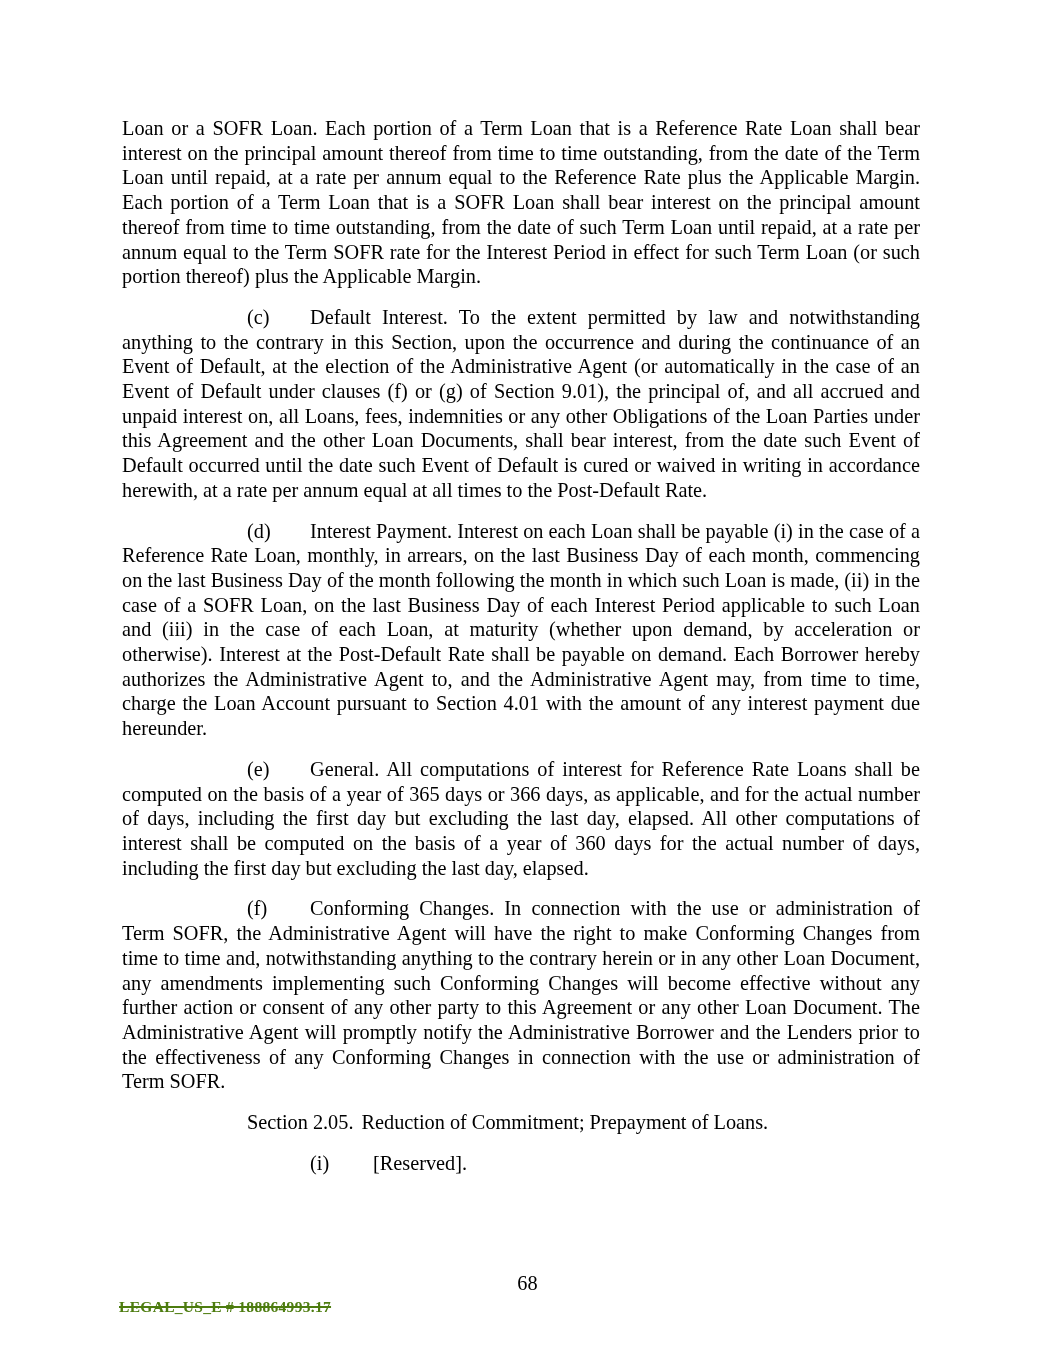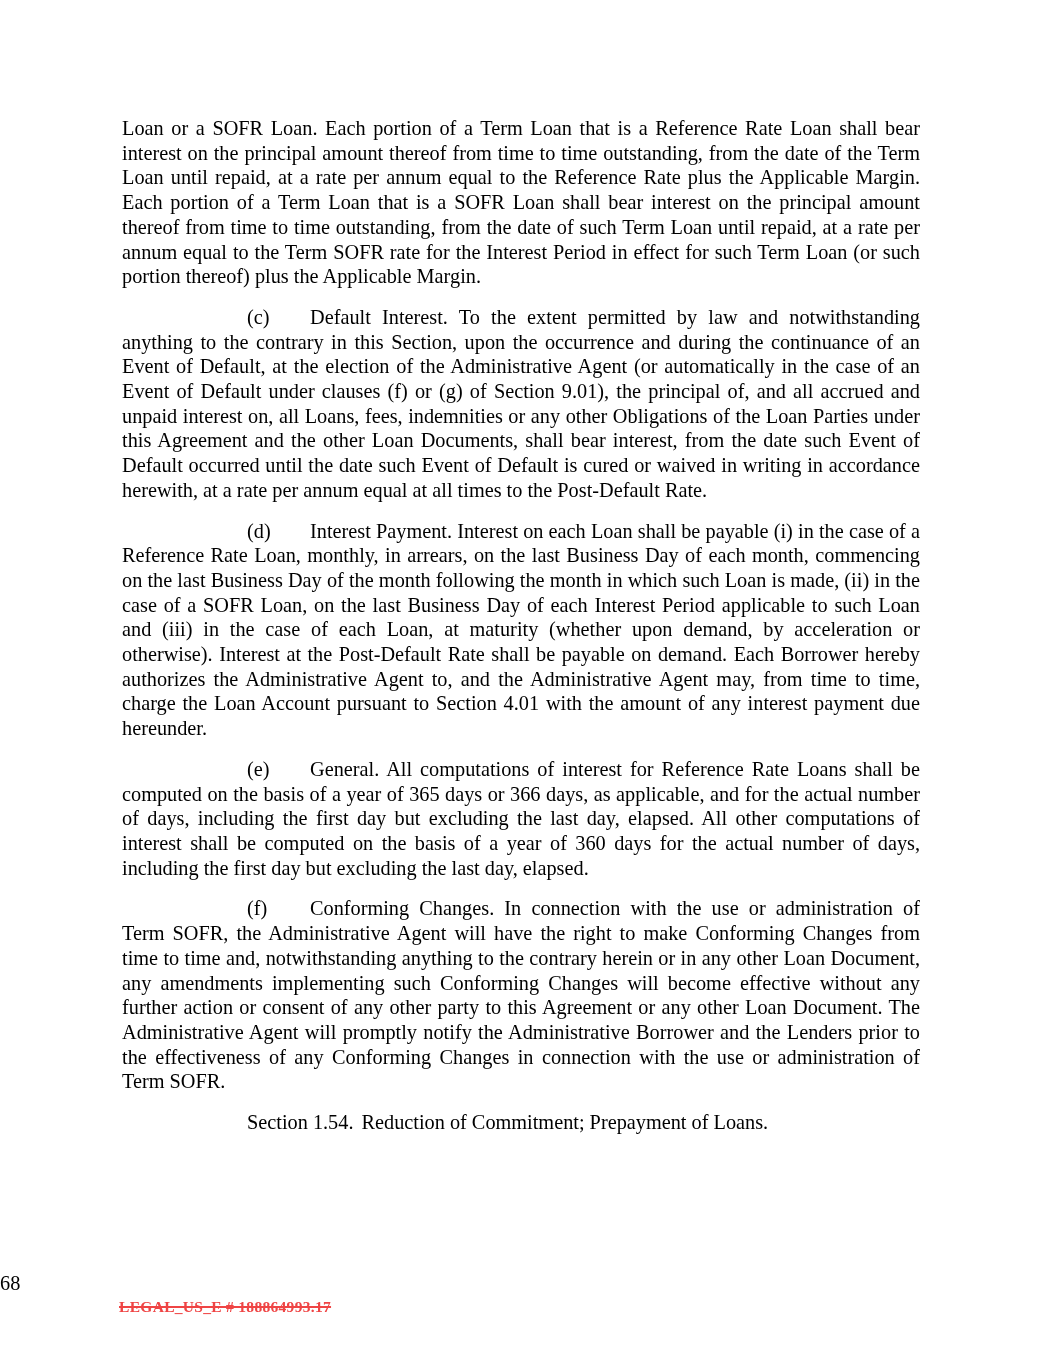--- a/index.html
+++ b/index.html
@@ -88,7 +88,7 @@
 
     <p class="para clause"><span class="clause-label">(f)</span><span class="u">Conforming Changes</span><span>.</span> <span>In connection with the use or administration of Term SOFR, the Administrative Agent will have the right to make Conforming Changes from time to time and, notwithstanding anything to the contrary herein or in any other Loan Document, any amendments implementing such Conforming Changes will become effective without any further action or consent of any other party to this Agreement or any other Loan Document.  The Administrative Agent will promptly notify the Administrative Borrower and the Lenders prior to the effectiveness of any Conforming Changes in connection with the use or administration of Term SOFR.</span></p>
 
-    <p class="para clause"><span class="sec-lead">Section 1.54.</span><span class="u">Reduction of Commitment; Prepayment of Loans</span><span>.</span></p>
+    <p class="para clause"><span class="sec-lead">Section 2.05.</span><span class="u">Reduction of Commitment; Prepayment of Loans</span><span>.</span></p>
 
 
 

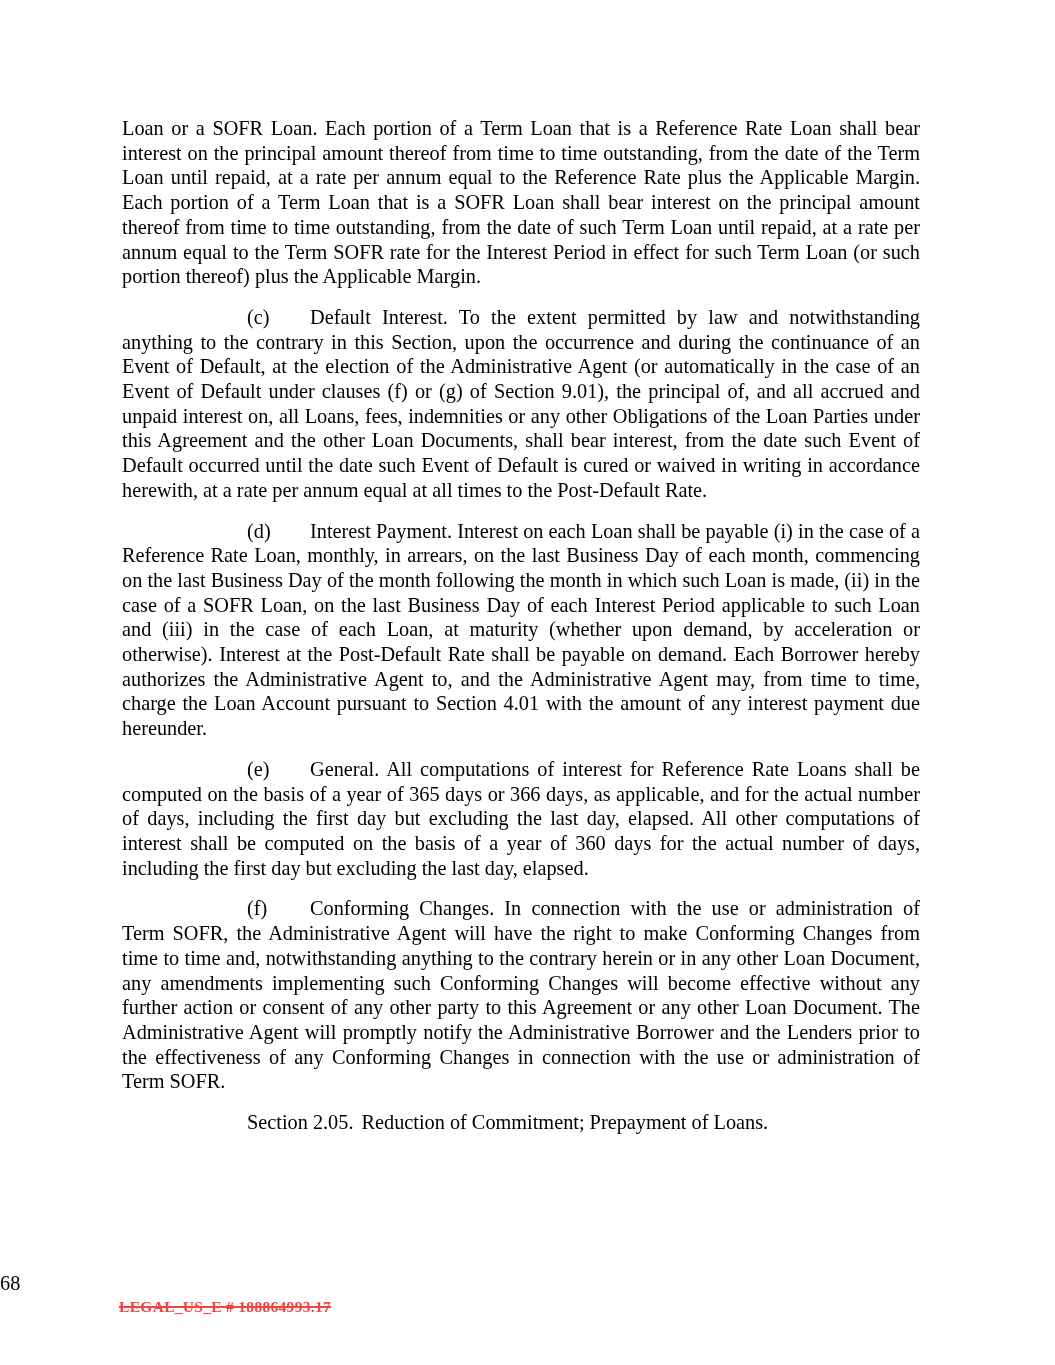--- a/index.html
+++ b/index.html
@@ -91,6 +91,7 @@
     <p class="para clause"><span class="sec-lead">Section 2.05.</span><span class="u">Reduction of Commitment; Prepayment of Loans</span><span>.</span></p>
 
 
+    <p class="para sub-clause"><span class="clause-label">(i)</span><span>[</span><span class="u">Reserved</span><span>].</span></p>
 
   </div>
 

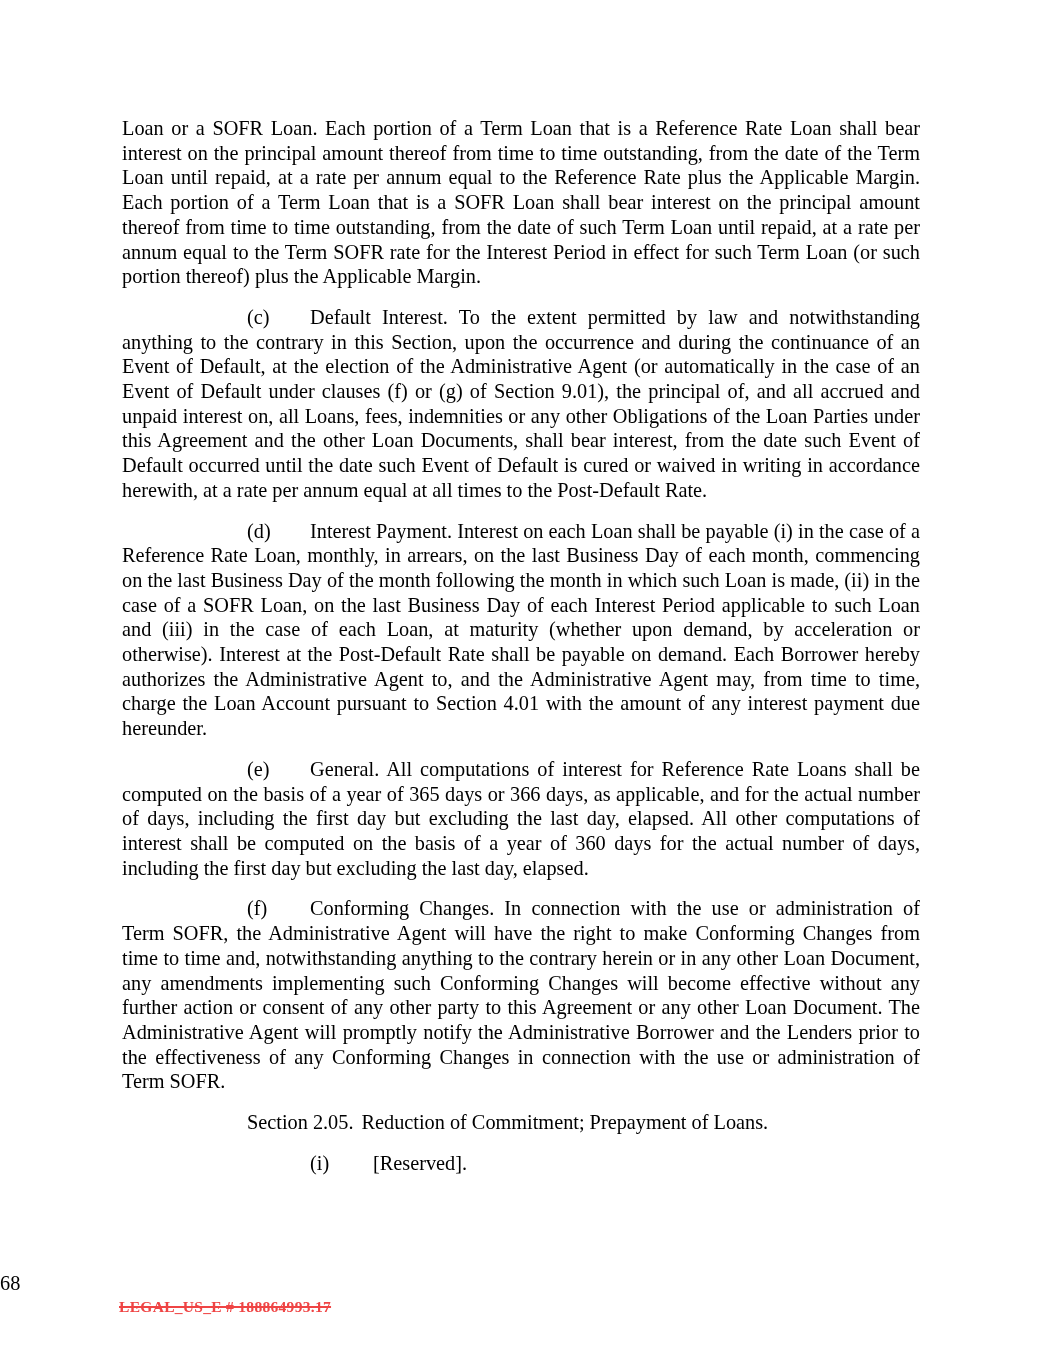--- a/index.html
+++ b/index.html
@@ -55,7 +55,7 @@
     top: 1271px;
     left: 0;
     width: 100%;
-    text-align: left;
+    text-align: center;
     font-size: 20.3px;
     line-height: 24px;
   }

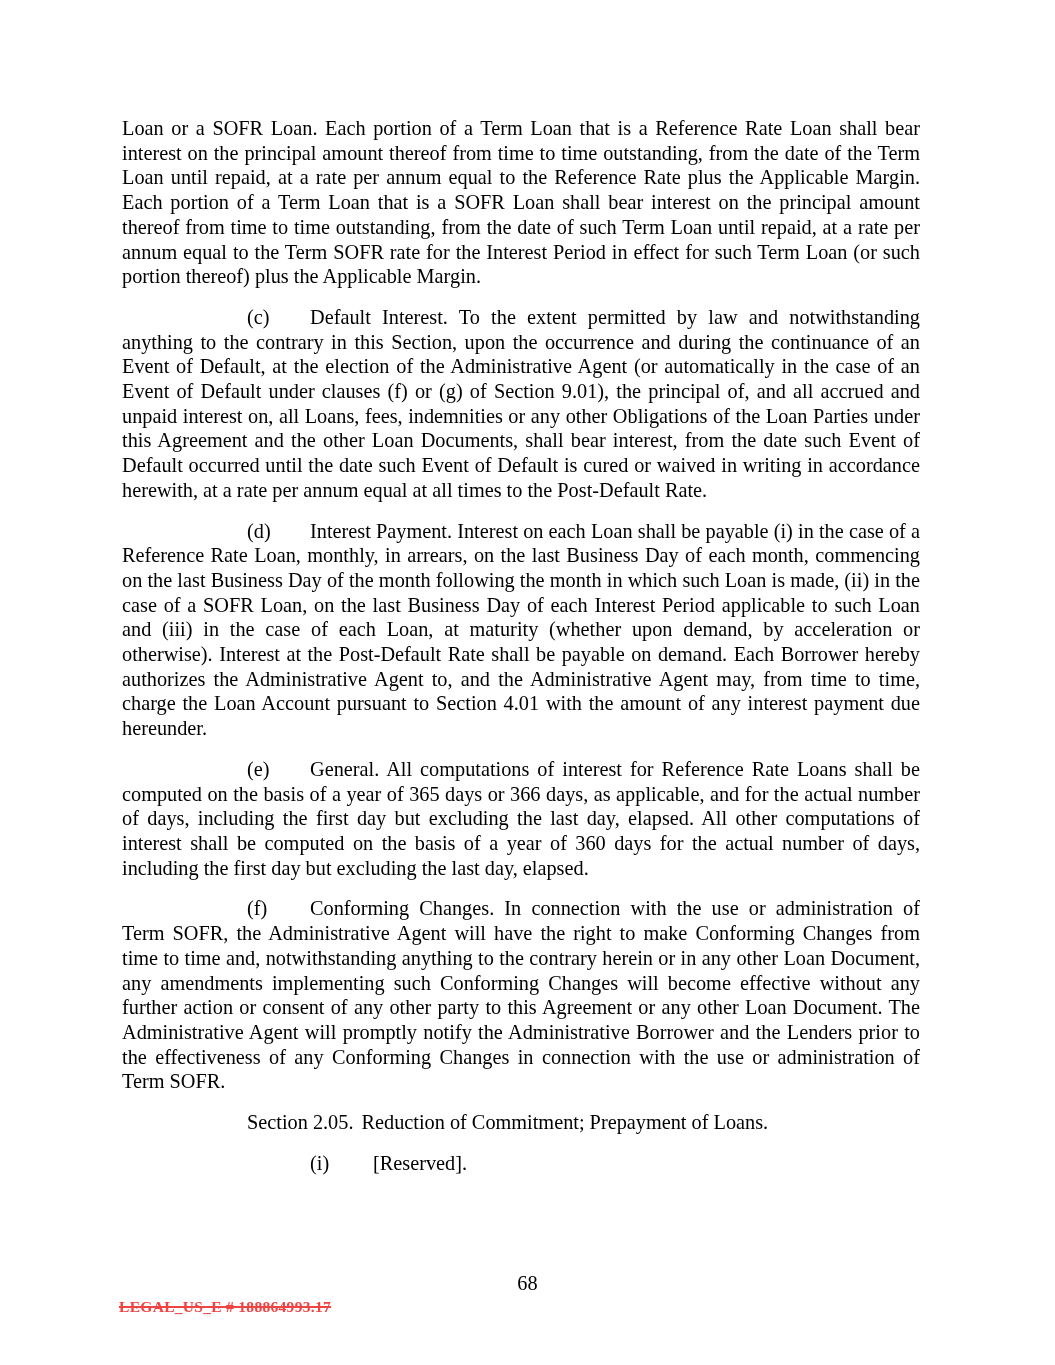--- a/index.html
+++ b/index.html
@@ -97,7 +97,7 @@
 
   <div class="page-num">68</div>
 
-  <div class="stamp" style="color: #ef4444;">LEGAL_US_E # 188864993.17</div>
+  <div class="stamp" style="color: #4d7c0f;">LEGAL_US_E # 188864993.17</div>
 
 </div>
 

